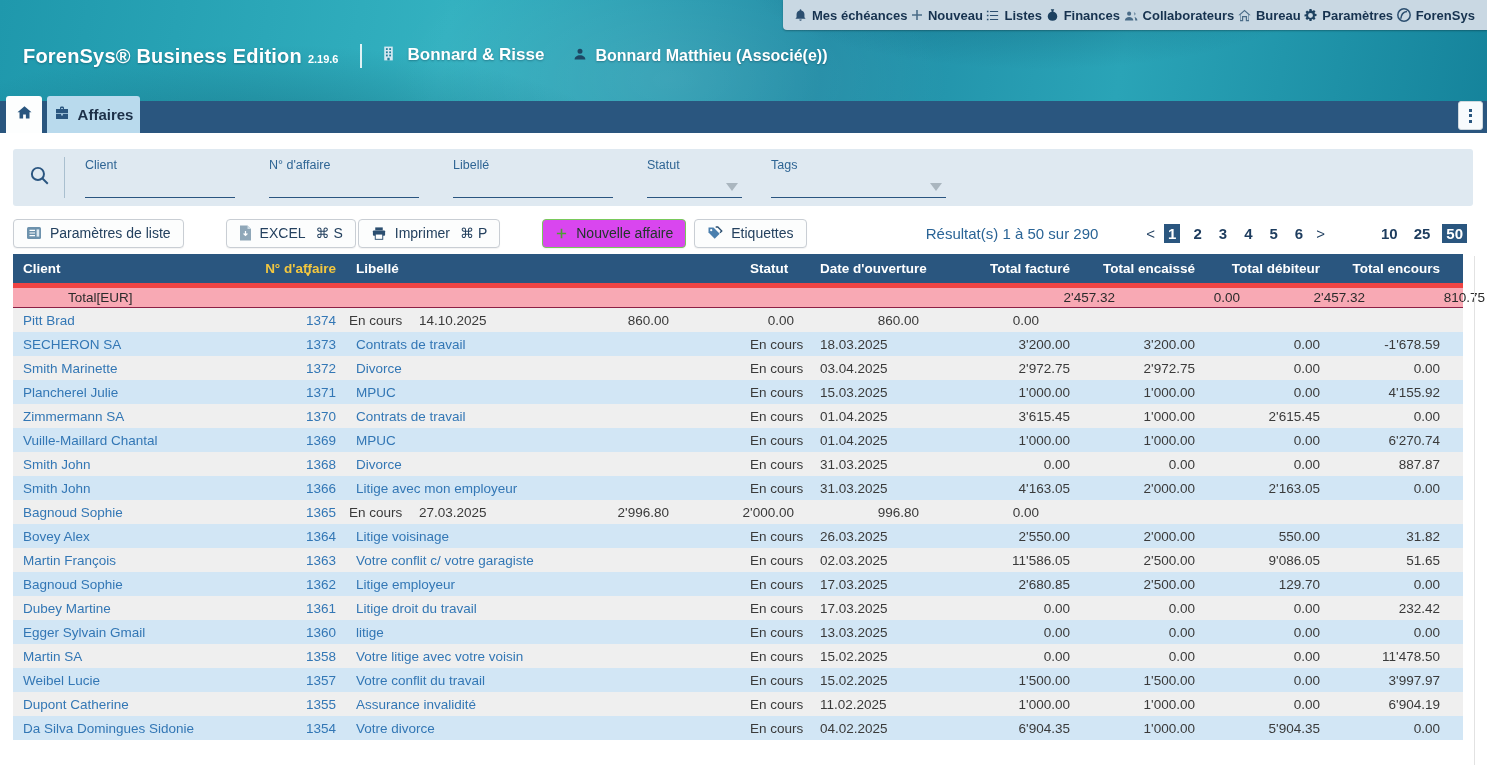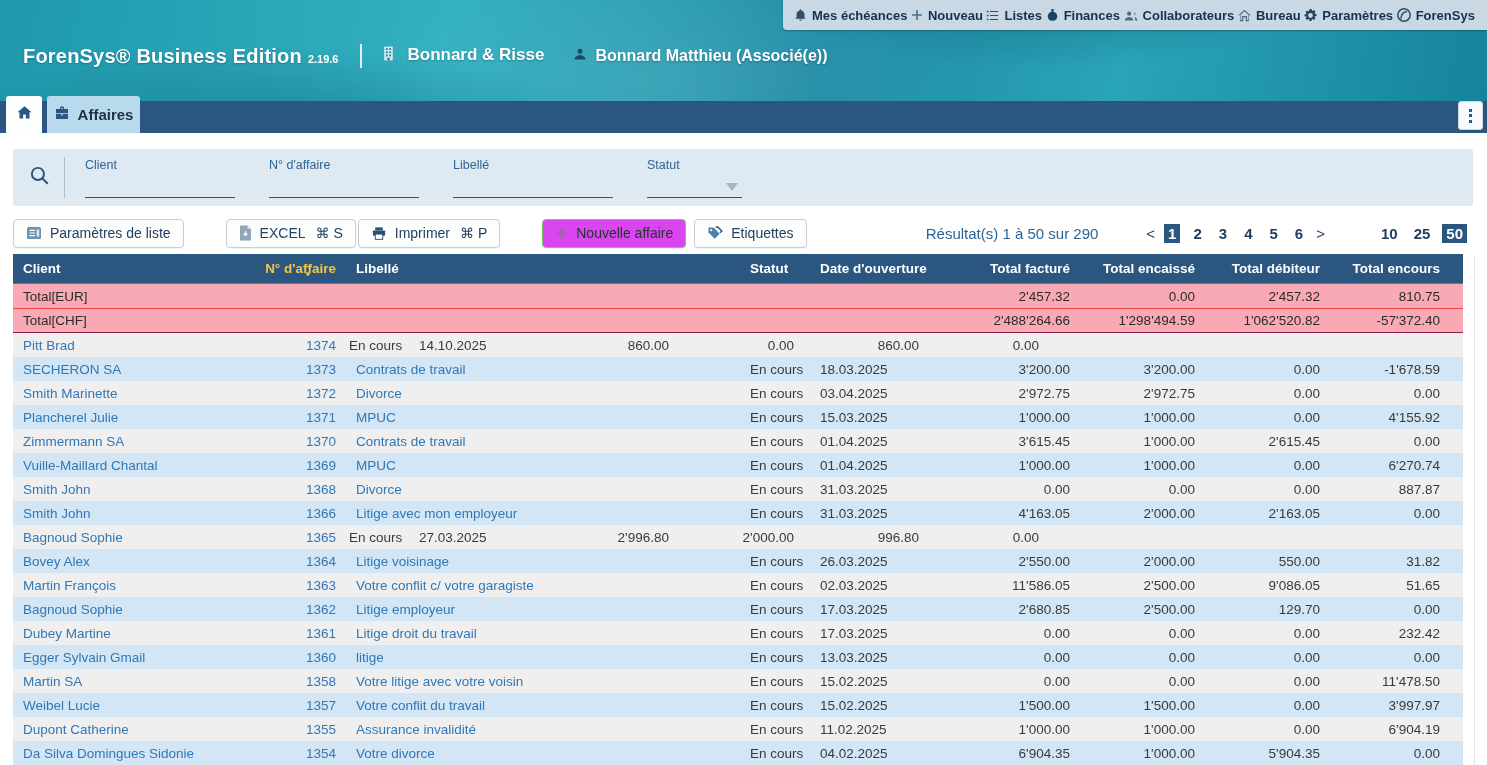--- a/index.html
+++ b/index.html
@@ -256,6 +256,11 @@
     <input style="">
     <span class="f-arrow"></span>
   </div>
+  <div class="f-field w175">
+    <label>Tags</label>
+    <input style="">
+    <span class="f-arrow"></span>
+  </div>
 </div>
 
 <div class="toolbar">

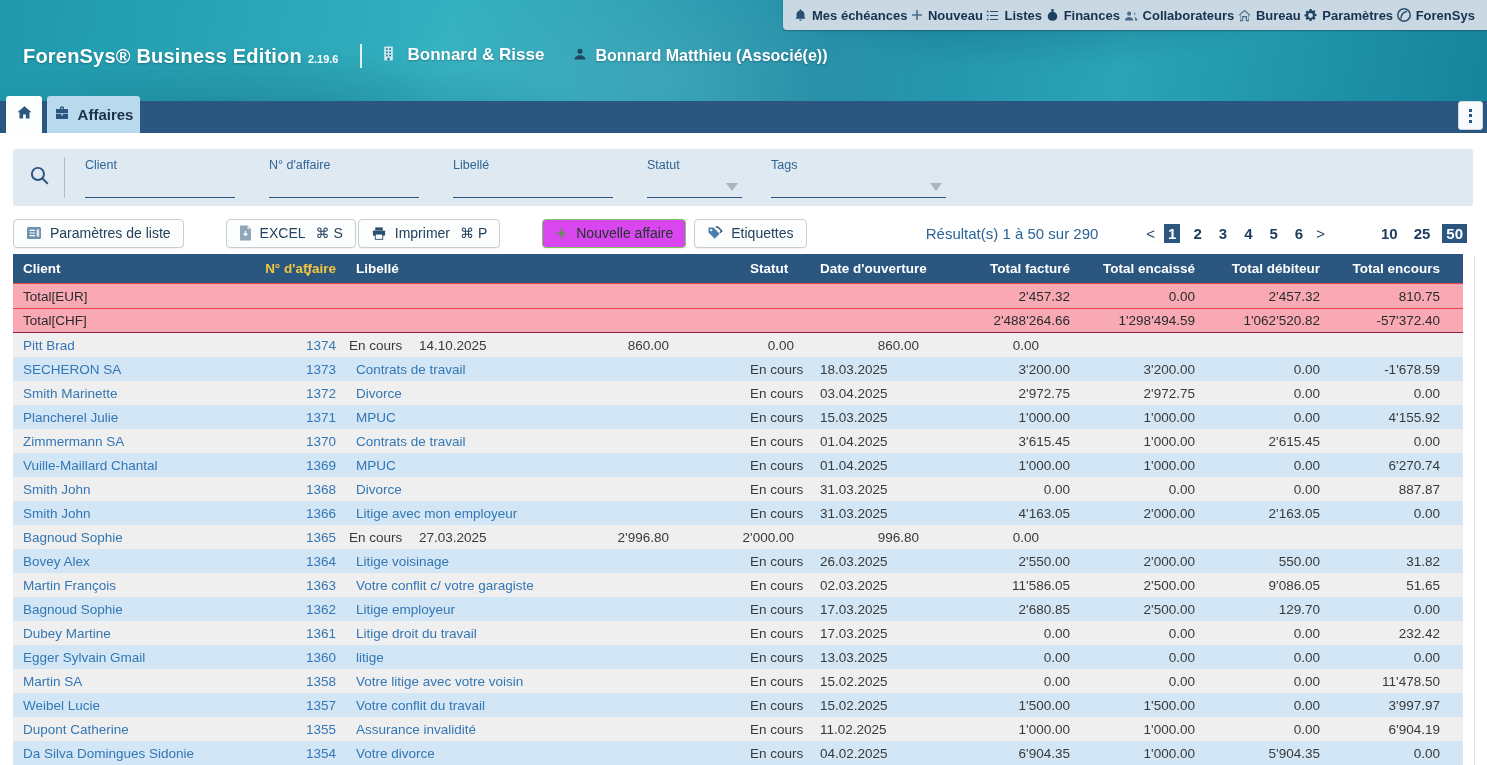--- a/index.html
+++ b/index.html
@@ -104,7 +104,7 @@
   .trow { display:flex; align-items:center; height:24px; background:#efefef; color:#3a3a3a;
     cursor:pointer; }
   .trow.alt { background:#d2e6f5; }
-  .trow.total { background:#f8a9b4; color:#2b2b2b; border-top:1px solid #ef4444; height:25px; }
+  .trow.total { background:#f8a9b4; color:#2b2b2b; border-top:5px solid #ef4444; height:25px;padding-left:45px; }
   .trow.total:last-of-type,
   .trow.total.last { border-bottom:1px solid #8c2045; }
   .link { color:#3377b5; }

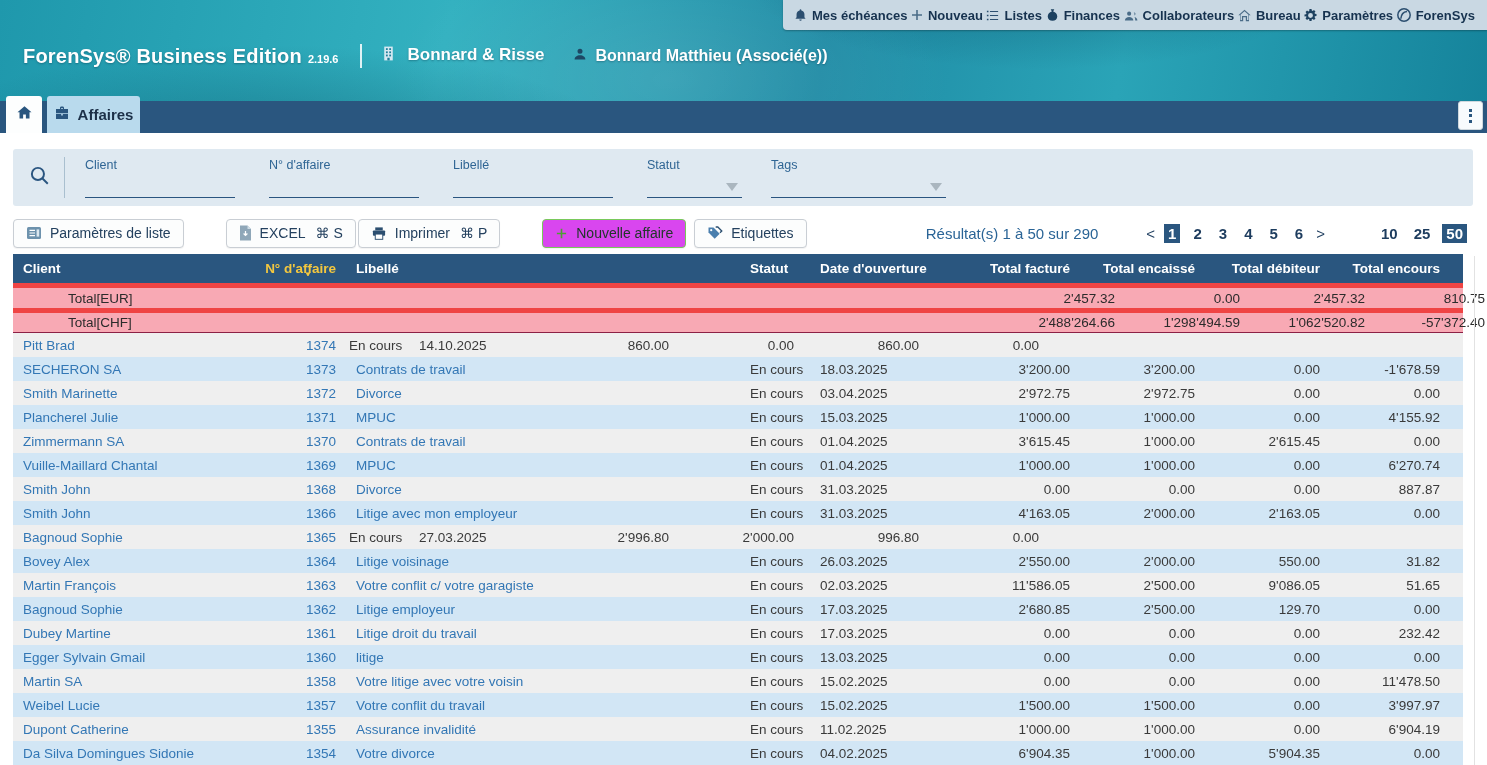--- a/index.html
+++ b/index.html
@@ -365,13 +365,6 @@
         <div class="cell c-m3">2'457.32</div>
         <div class="cell c-m4">810.75</div>
       </div>
-      <div class="trow total last">
-        <div class="cell c-label">Total[CHF]</div>
-        <div class="cell c-m1">2'488'264.66</div>
-        <div class="cell c-m2">1'298'494.59</div>
-        <div class="cell c-m3">1'062'520.82</div>
-        <div class="cell c-m4">-57'372.40</div>
-      </div>
     </div>
   <div id="tbody">
       <div class="trow">

